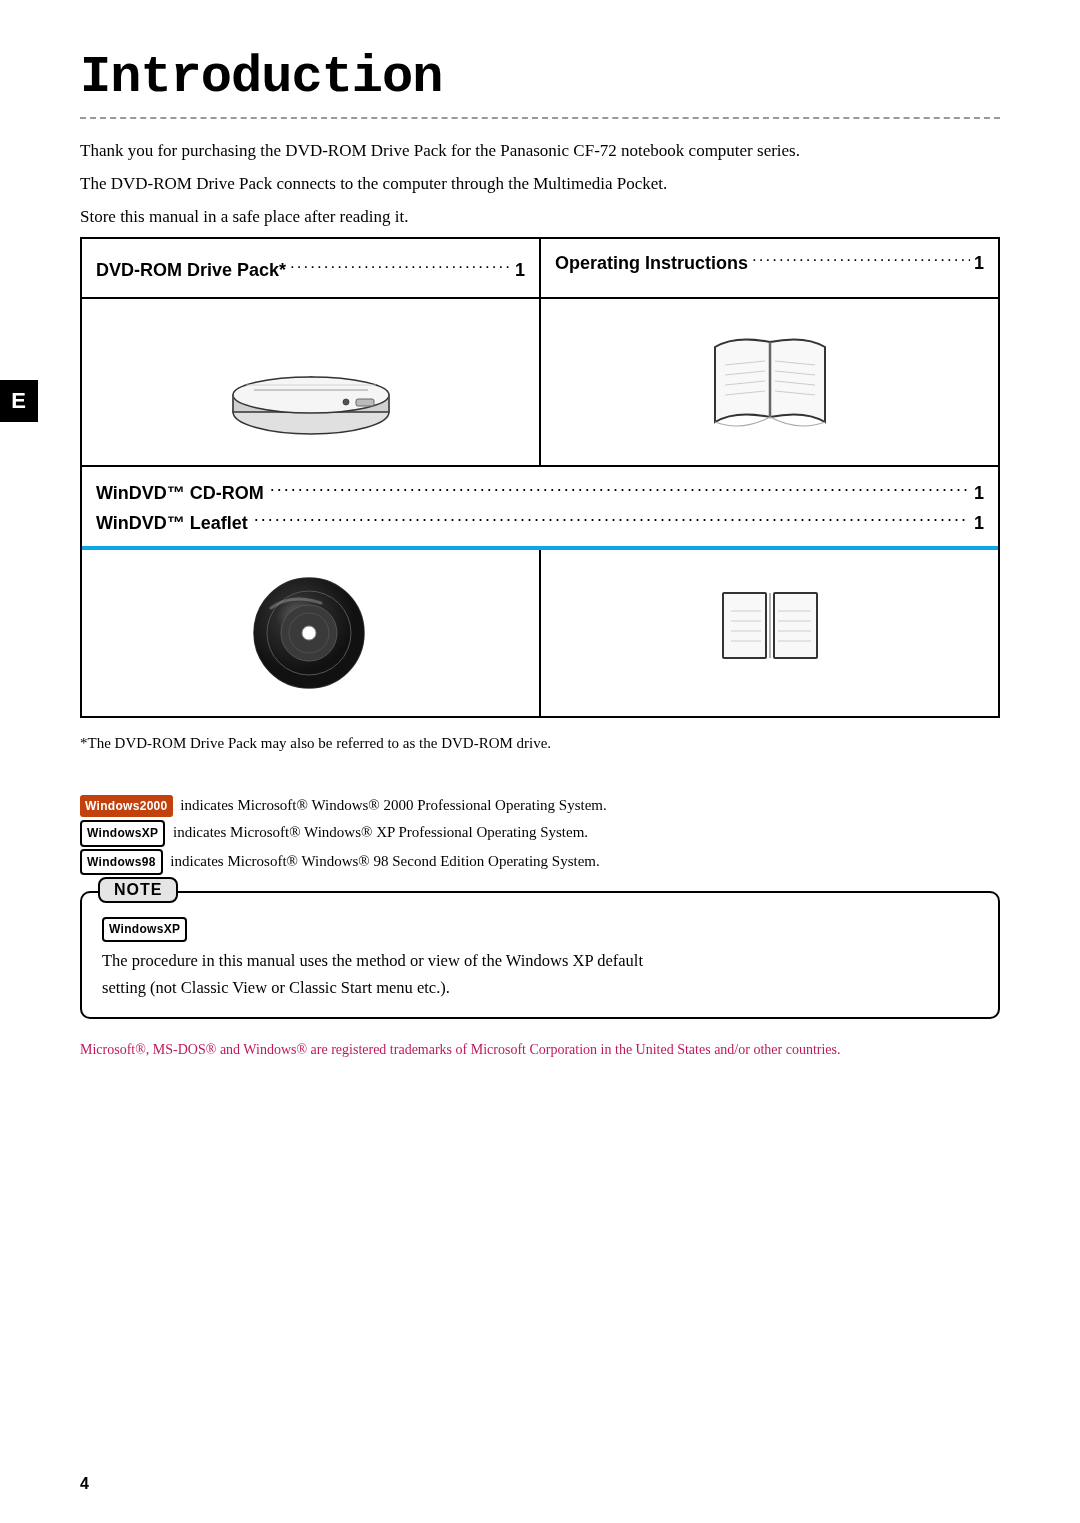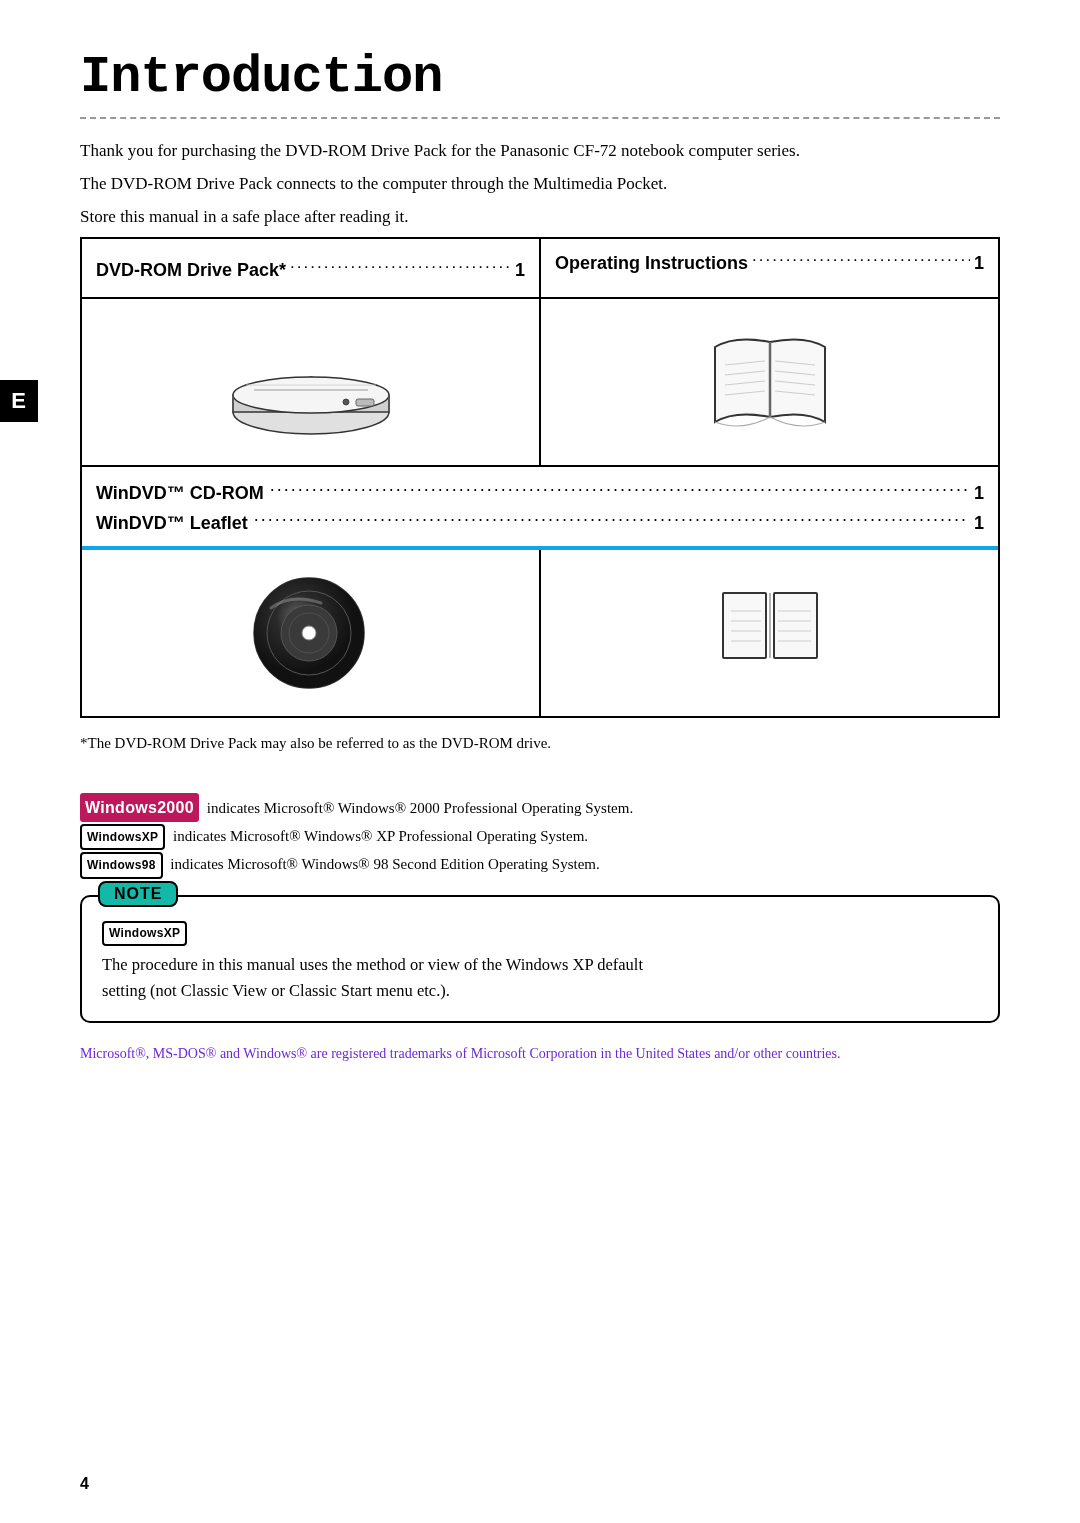--- a/index.html
+++ b/index.html
@@ -72,9 +72,9 @@
     }
     .win-badge {
       display: inline-block;
-      background: #be185d;
+      background: #c2410c;
       color: #fff;
-      font-size: 16px;
+      font-size: 12px;
       font-family: Arial, sans-serif;
       font-weight: 700;
       padding: 1px 5px;

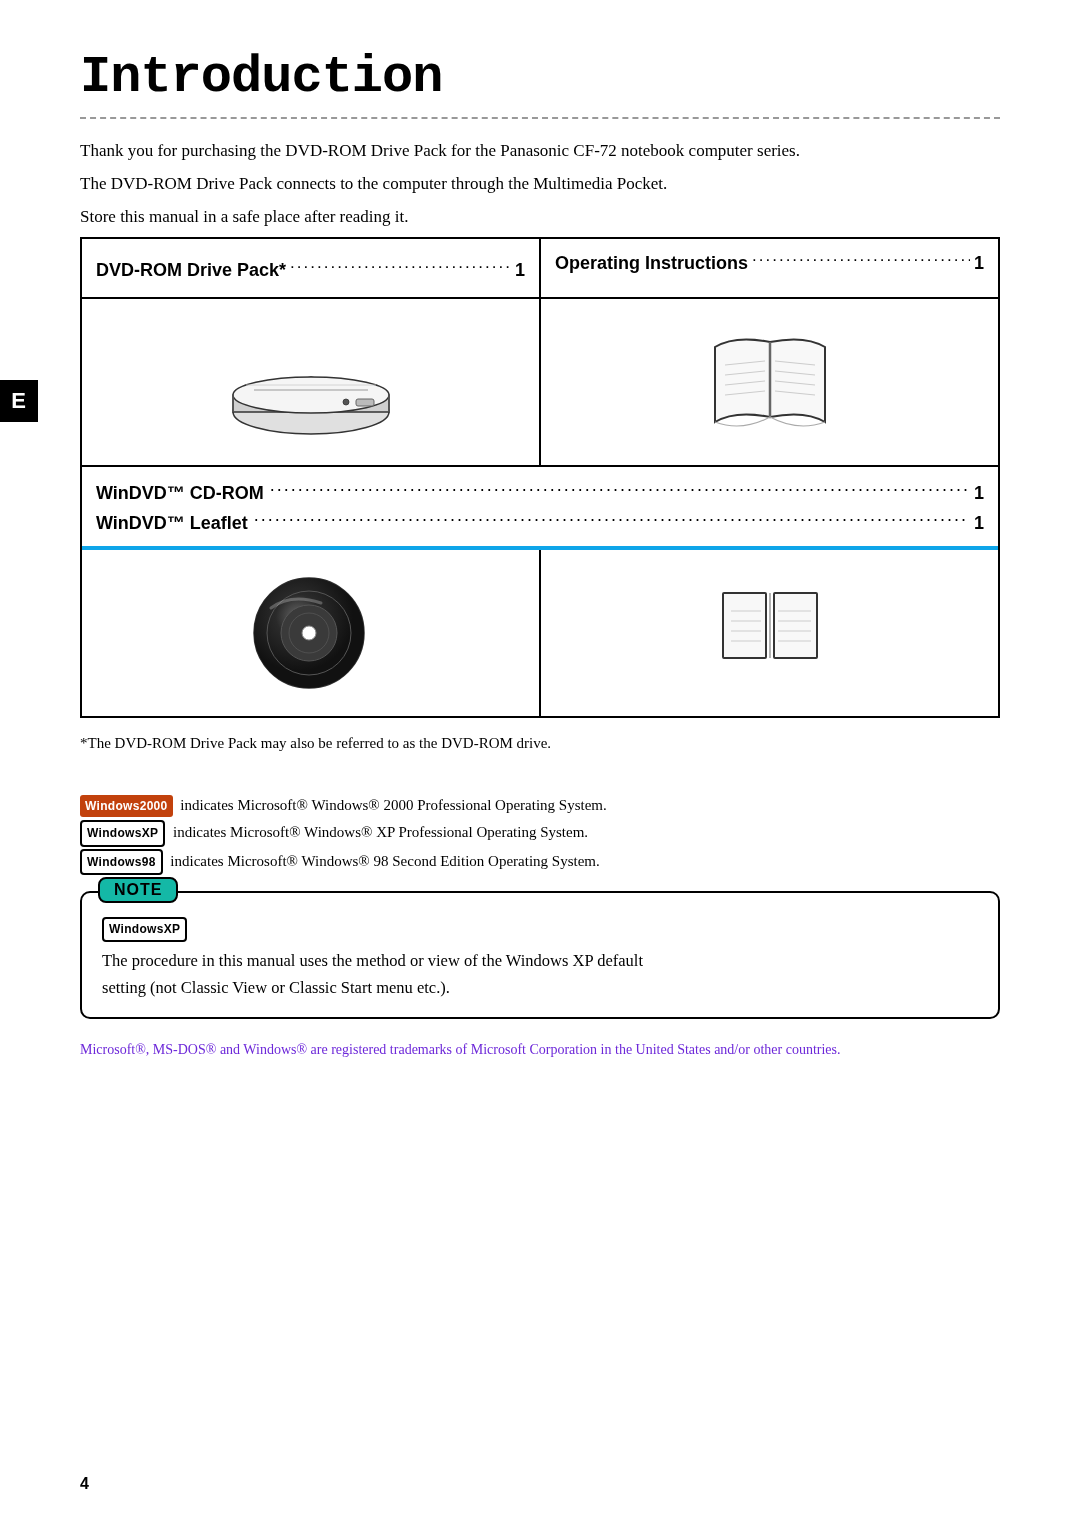--- a/index.html
+++ b/index.html
@@ -106,7 +106,7 @@
       position: absolute;
       top: -16px;
       left: 16px;
-      background: #14b8a6;
+      background: #e5e5e5;
       border: 2px solid #000;
       border-radius: 8px;
       font-size: 16px;

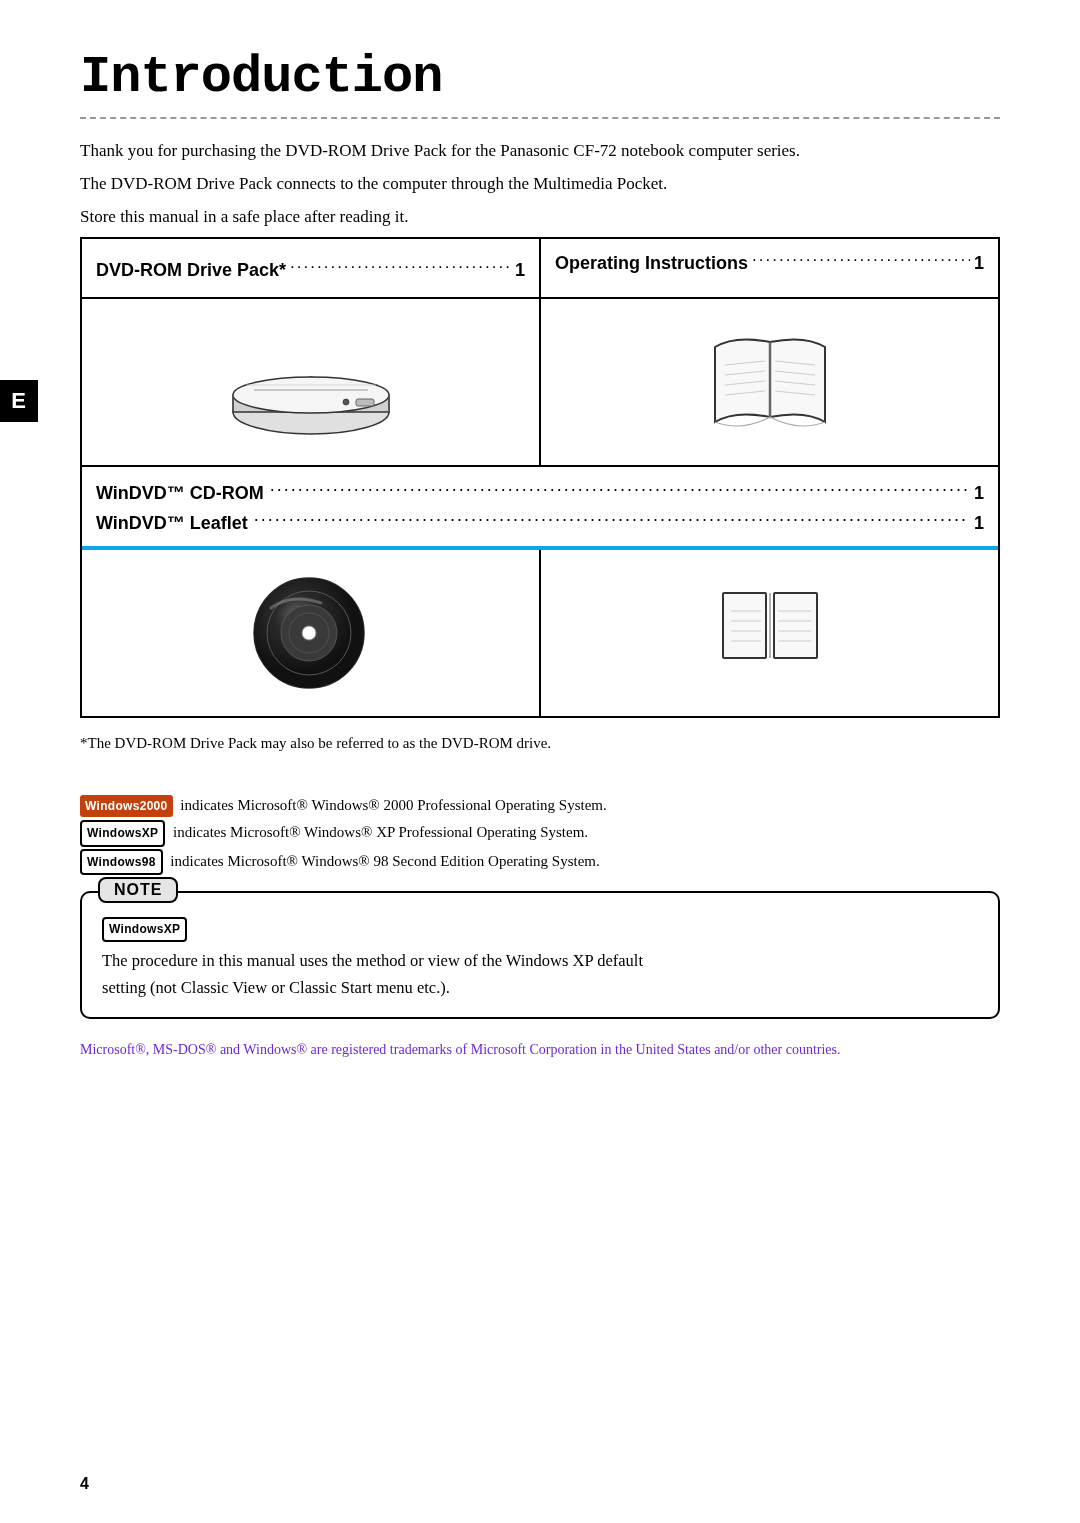--- a/index.html
+++ b/index.html
@@ -134,7 +134,7 @@
     .trademark-text {
       font-size: 14px;
       line-height: 1.5;
-      color: #6d28d9;
+      color: #be185d;
       margin-top: 14px;
     }
     .page-number {

